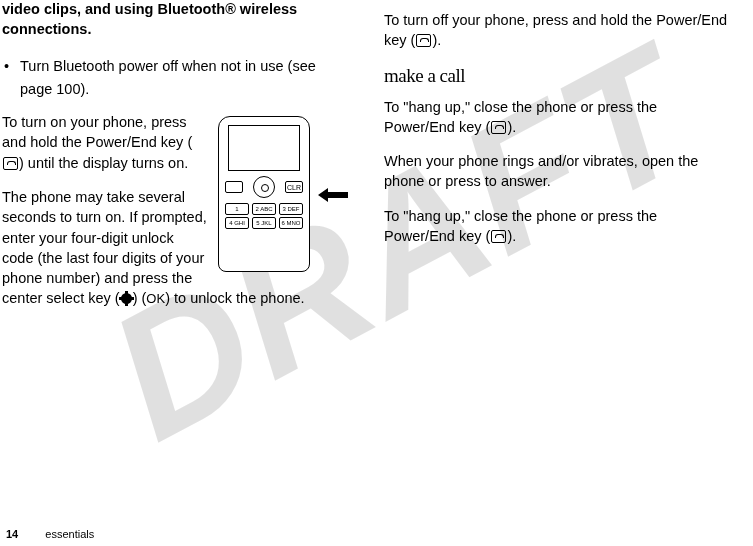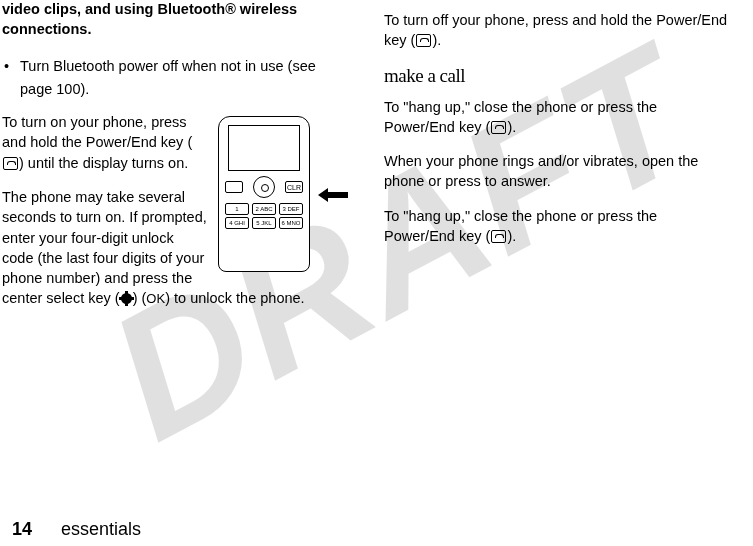--- a/index.html
+++ b/index.html
@@ -198,8 +198,8 @@
     .footer {
       position: absolute;
       bottom: 6px;
-      left: 12px;
-      font-size: 18px;
+      left: 6px;
+      font-size: 11px;
     }
     .footer .pg { font-weight: bold; margin-right: 24px; }
   </style>

